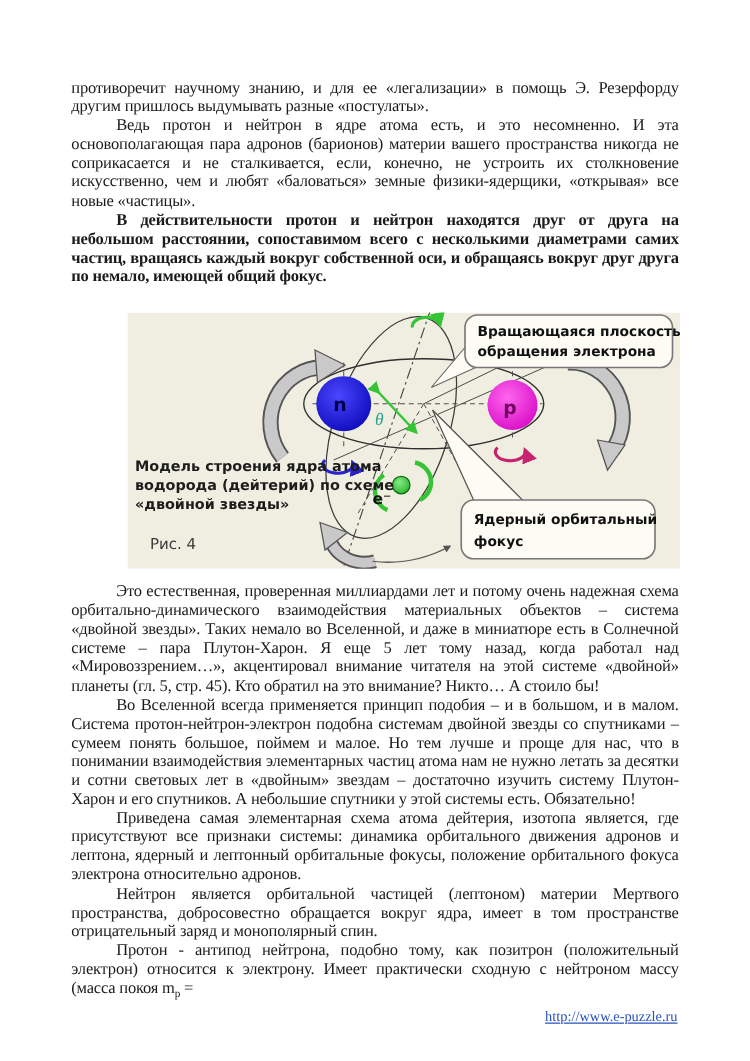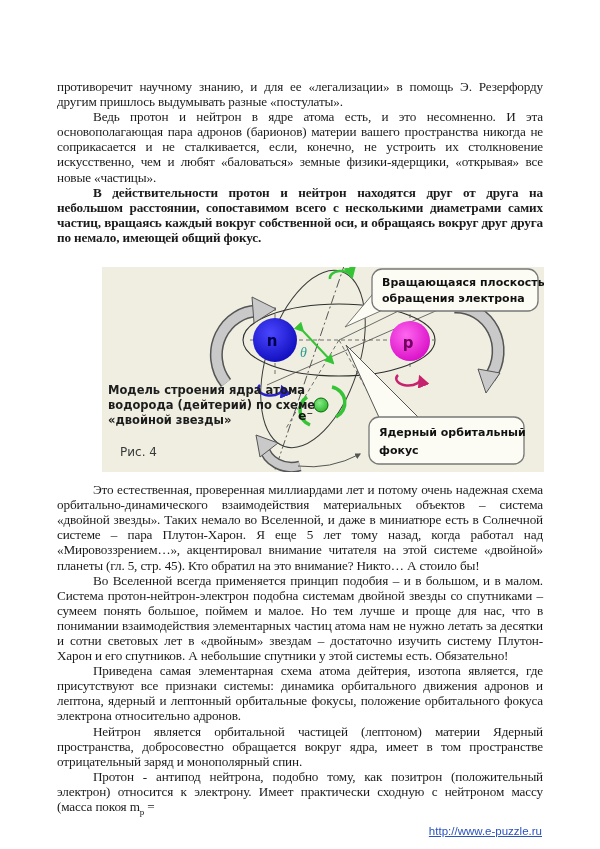--- a/index.html
+++ b/index.html
@@ -9,7 +9,7 @@
     font-family:"Liberation Serif", serif;
     color:#1b1b1b;
   }
-  .content { padding:79px 57px 0 57px; }
+  .content { padding:62px 57px 0 57px; }
   p.para {
     margin:0;
     font-size:13.2px;

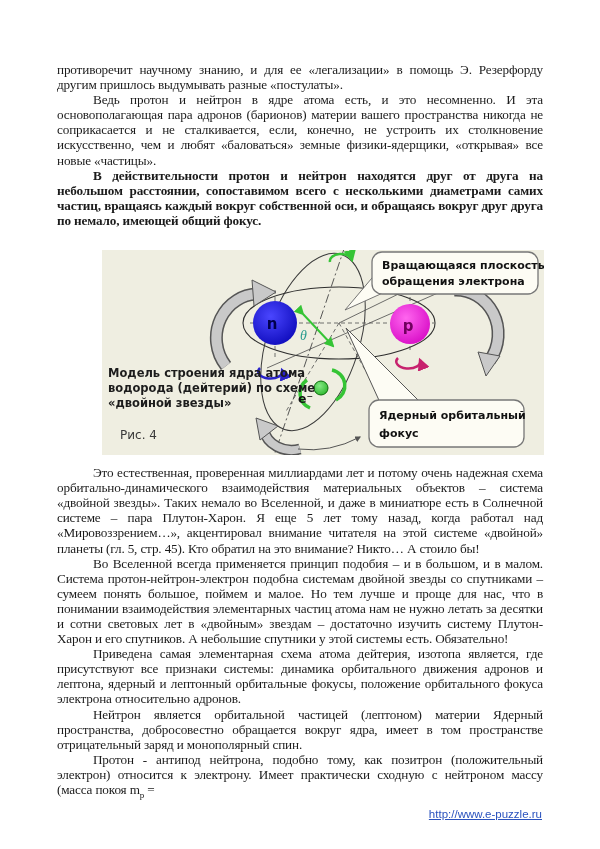--- a/index.html
+++ b/index.html
@@ -145,7 +145,7 @@
   <p class="para">Это естественная, проверенная миллиардами лет и потому очень надежная схема орбитально-динамического взаимодействия материальных объектов – система «двойной звезды». Таких немало во Вселенной, и даже в миниатюре есть в Солнечной системе – пара Плутон-Харон. Я еще 5 лет тому назад, когда работал над «Мировоззрением…», акцентировал внимание читателя на этой системе «двойной» планеты (гл. 5, стр. 45). Кто обратил на это внимание? Никто… А стоило бы!</p>
   <p class="para">Во Вселенной всегда применяется принцип подобия – и в большом, и в малом. Система протон-нейтрон-электрон подобна системам двойной звезды со спутниками – сумеем понять большое, поймем и малое. Но тем лучше и проще для нас, что в понимании взаимодействия элементарных частиц атома нам не нужно летать за десятки и сотни световых лет в «двойным» звездам – достаточно изучить систему Плутон-Харон и его спутников. А небольшие спутники у этой системы есть. Обязательно!</p>
   <p class="para">Приведена самая элементарная схема атома дейтерия, изотопа является, где присутствуют все признаки системы: динамика орбитального движения адронов и лептона, ядерный и лептонный орбитальные фокусы, положение орбитального фокуса электрона относительно адронов.</p>
-  <p class="para">Нейтрон является орбитальной частицей (лептоном) материи Ядерный пространства, добросовестно обращается вокруг ядра, имеет в том пространстве отрицательный заряд и монополярный спин.</p>
+  <p class="para">Нейтрон является орбитальной частицей (лептоном) материи Мертвого пространства, добросовестно обращается вокруг ядра, имеет в том пространстве отрицательный заряд и монополярный спин.</p>
   <p class="para"><span>Протон - антипод нейтрона, подобно тому, как позитрон (положительный электрон) относится к электрону. Имеет практически сходную с нейтроном массу (масса покоя m</span><sub>p</sub><span> =</span></p>
 
   <div class="footer">

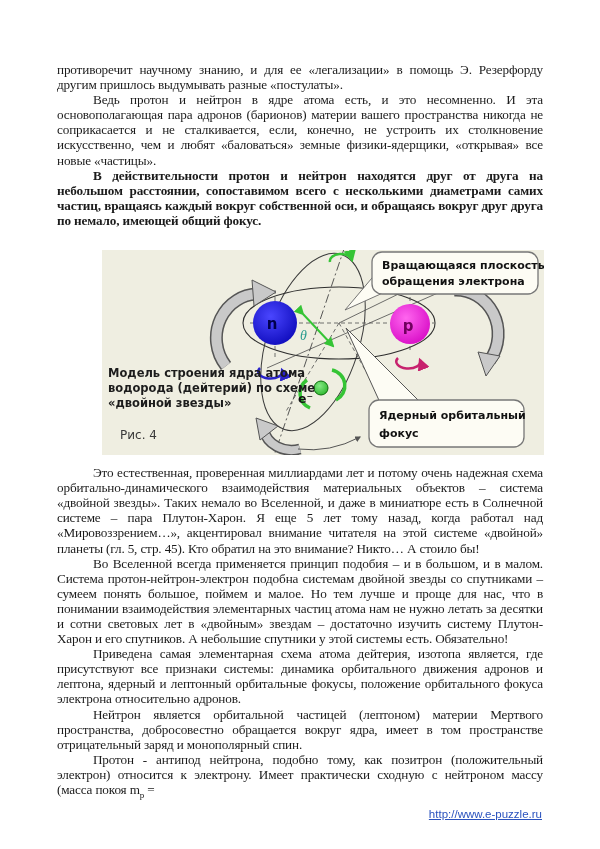--- a/index.html
+++ b/index.html
@@ -23,7 +23,7 @@
   .figure-wrap { margin:22px 0 10px 45px; width:442px; height:205px; }
   .fig-sans { font-family:"DejaVu Sans", sans-serif; }
   .footer { text-align:right; margin-top:5px; padding-right:1px;
-            font-family:Liberation Sans, sans-serif; font-size:11.5px; }
+            font-family:Liberation Serif, serif; font-size:11.5px; }
   .footer a { color:#2a52be; text-decoration:underline; cursor:pointer; }
   sub { font-size:9px; }
 </style>

